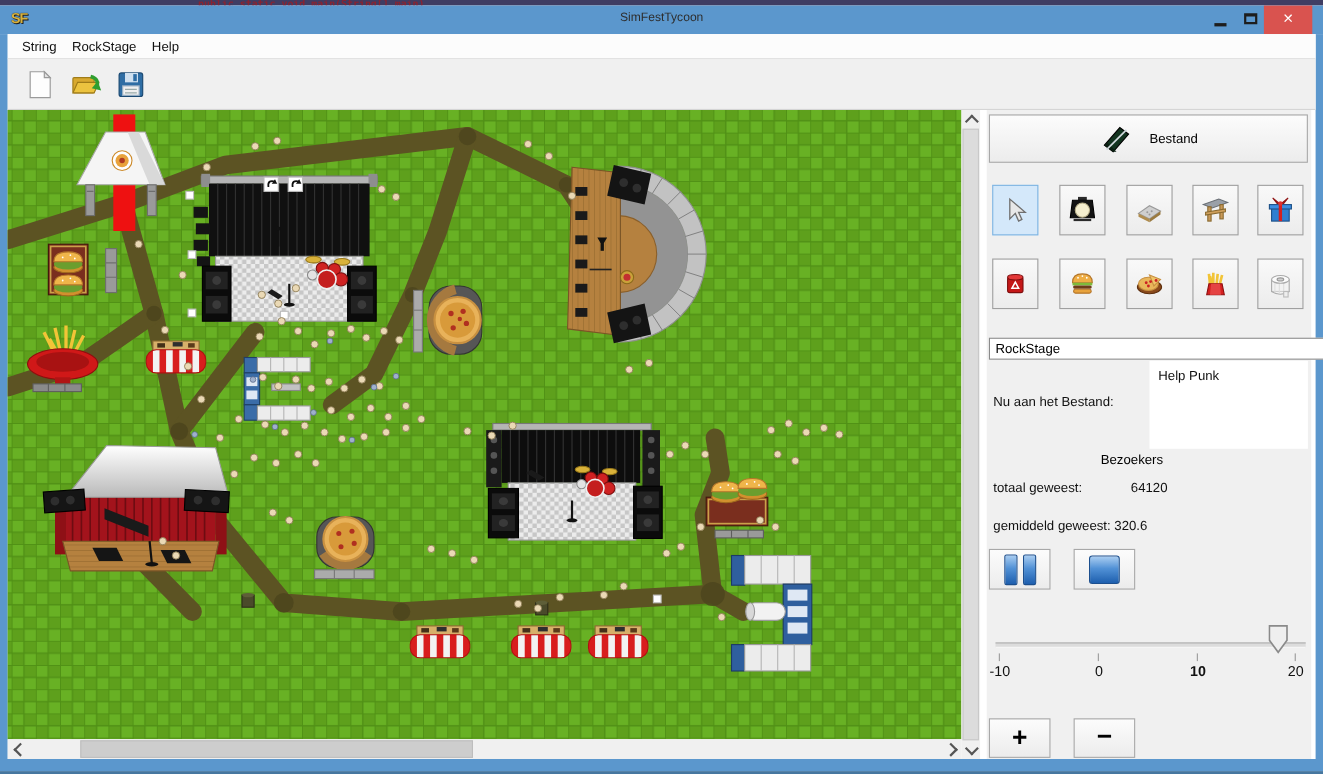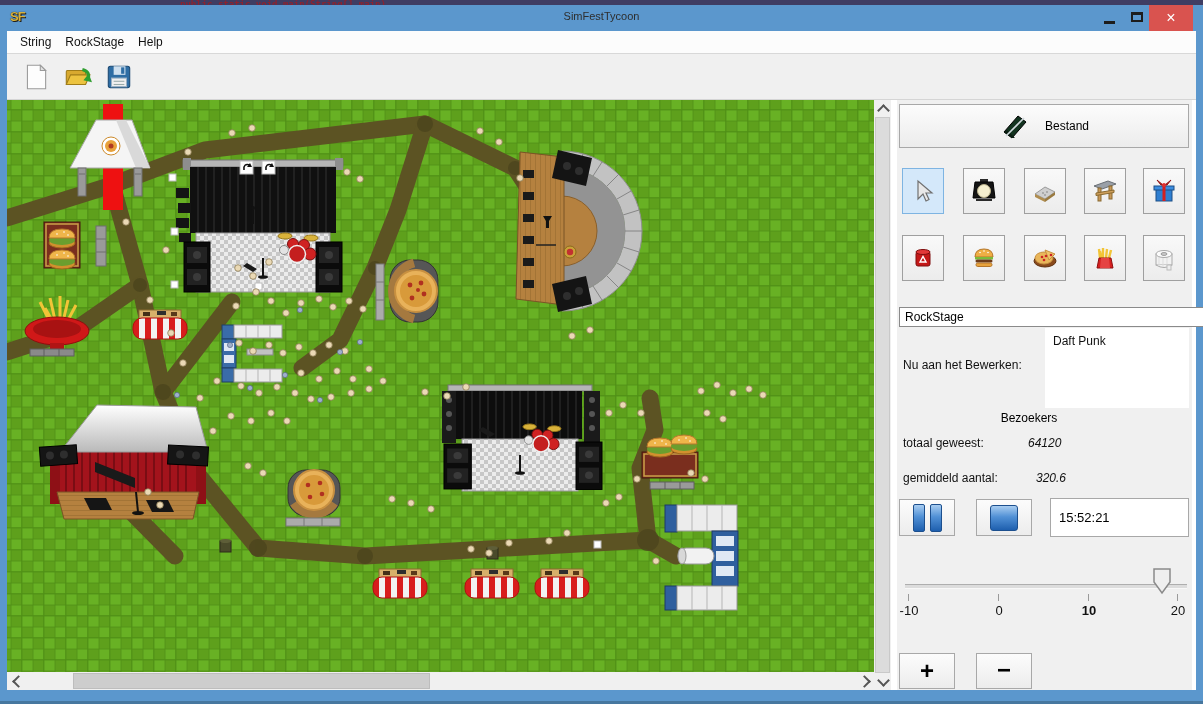--- a/index.html
+++ b/index.html
@@ -675,7 +675,7 @@
 
   <span class="lbl" style="left:6px;top:258px;">Nu aan het Bewerken:</span>
   <div class="abs" style="left:148px;top:228px;width:144px;height:80px;background:#fff;">
-    <span class="lbl" style="left:8px;top:6px;">Daft Punk</span>
+    <span class="lbl" style="left:8px;top:6px;">Help Punk</span>
   </div>
 
   <div class="abs" style="left:0;top:311px;width:264px;text-align:center;font-size:12px;">Bezoekers</div>

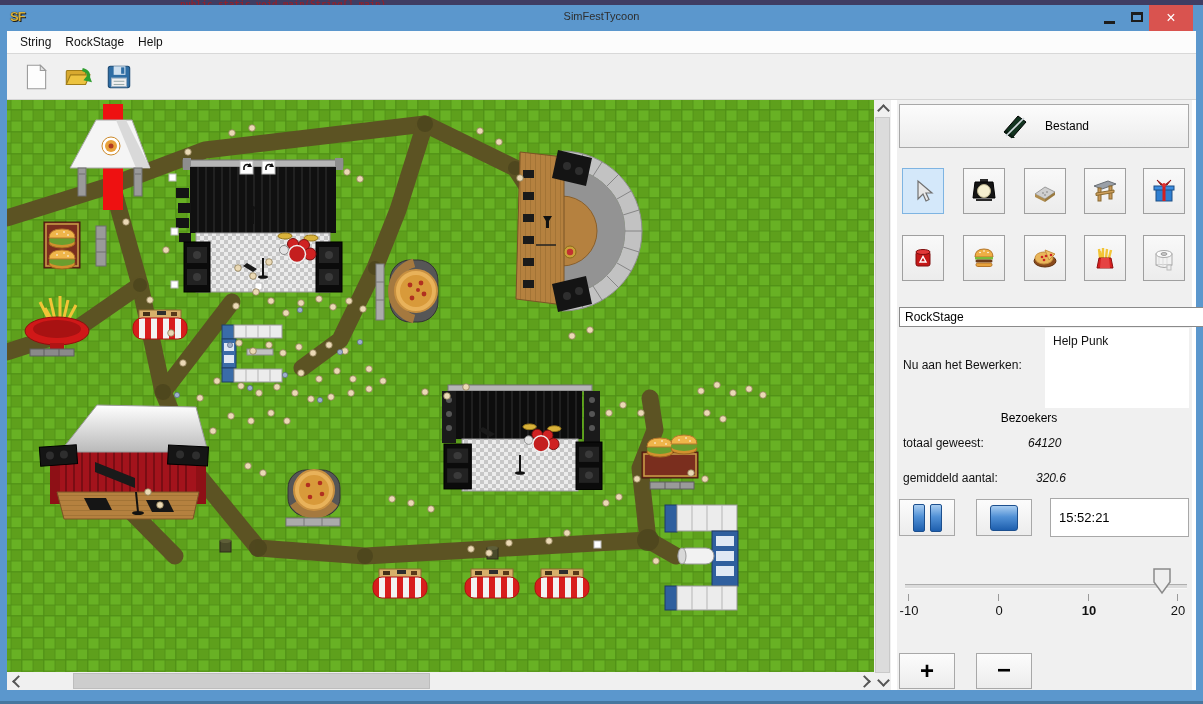--- a/index.html
+++ b/index.html
@@ -673,7 +673,7 @@
 
   <input class="fld" style="left: 2px; top: 207px; width: 342px; height: 20px;" value="RockStage">
 
-  <span class="lbl" style="left:6px;top:258px;">Nu aan het Bewerken:</span>
+  <span class="lbl" style="left:6px;top:258px;">Nu aan het Bestand:</span>
   <div class="abs" style="left:148px;top:228px;width:144px;height:80px;background:#fff;">
     <span class="lbl" style="left:8px;top:6px;">Help Punk</span>
   </div>

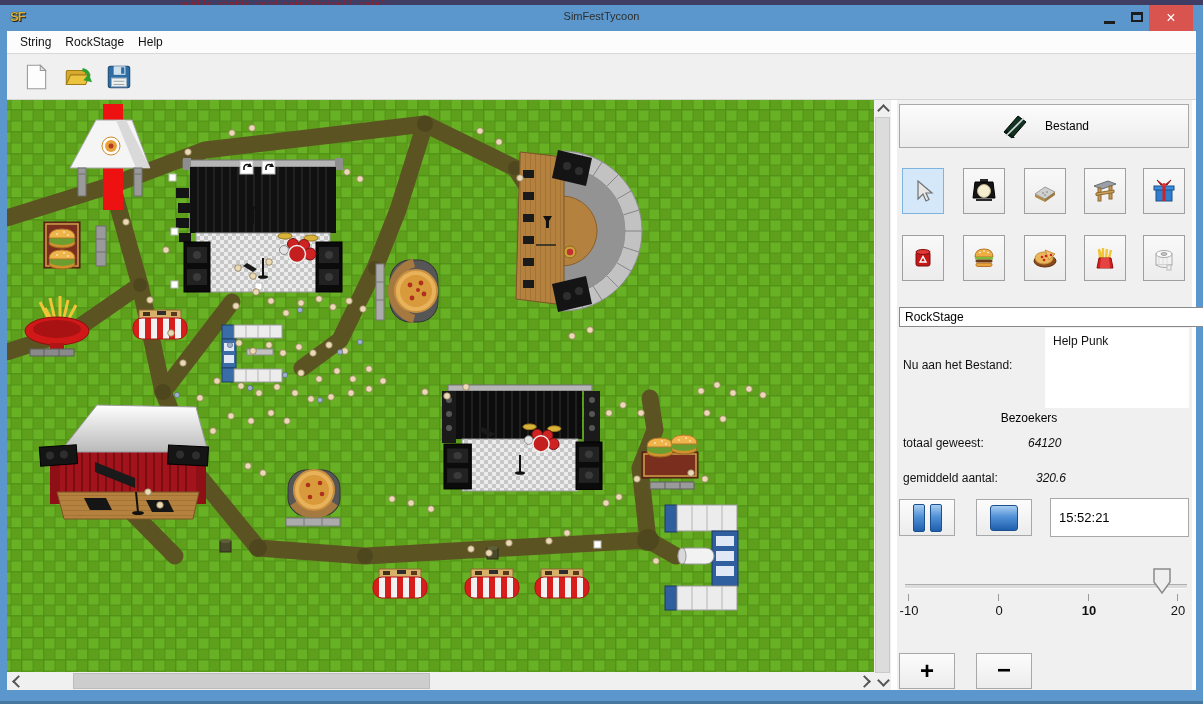--- a/index.html
+++ b/index.html
@@ -680,7 +680,7 @@
 
   <div class="abs" style="left:0;top:311px;width:264px;text-align:center;font-size:12px;">Bezoekers</div>
   <span class="lbl" style="left:6px;top:336px;">totaal geweest:</span>
-  <span class="lbl" style="left:131px;top:336px;font-style:italic;">64120</span>
+  <span class="lbl" style="left:131px;top:336px;">64120</span>
   <span class="lbl" style="left:6px;top:371px;">gemiddeld aantal:</span>
   <span class="lbl" style="left:139px;top:371px;font-style:italic;">320.6</span>
 

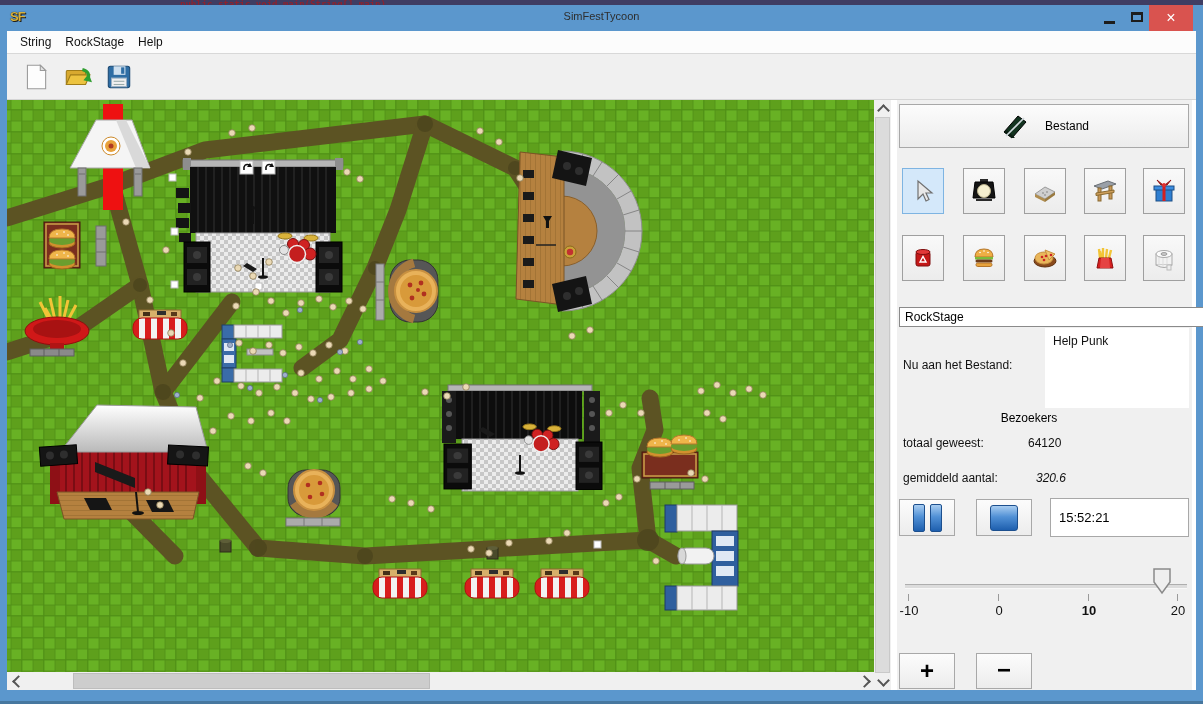--- a/index.html
+++ b/index.html
@@ -681,7 +681,7 @@
   <div class="abs" style="left:0;top:311px;width:264px;text-align:center;font-size:12px;">Bezoekers</div>
   <span class="lbl" style="left:6px;top:336px;">totaal geweest:</span>
   <span class="lbl" style="left:131px;top:336px;">64120</span>
-  <span class="lbl" style="left:6px;top:371px;">gemiddeld aantal:</span>
+  <span class="lbl" style="left:6px;top:371px;">gemiddeld geweest:</span>
   <span class="lbl" style="left:139px;top:371px;font-style:italic;">320.6</span>
 
   <div class="btn" style="left:2px;top:399px;width:56px;height:37px;display:flex;align-items:center;justify-content:center;gap:5px;">

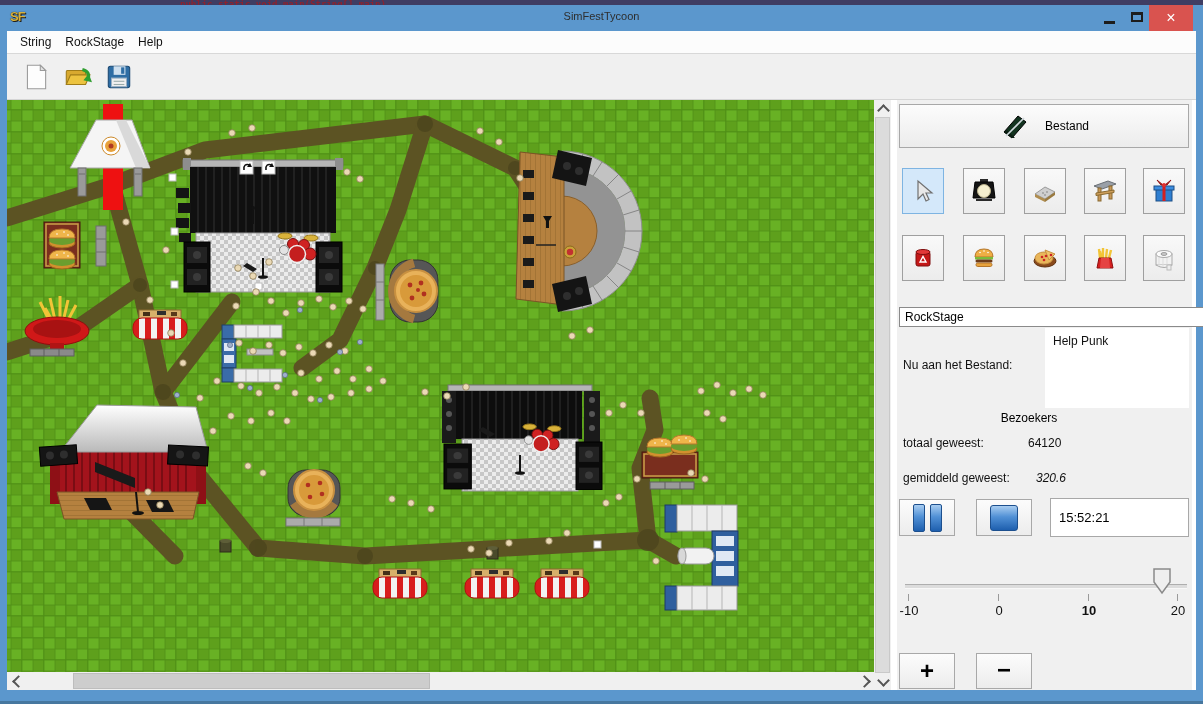--- a/index.html
+++ b/index.html
@@ -682,7 +682,7 @@
   <span class="lbl" style="left:6px;top:336px;">totaal geweest:</span>
   <span class="lbl" style="left:131px;top:336px;">64120</span>
   <span class="lbl" style="left:6px;top:371px;">gemiddeld geweest:</span>
-  <span class="lbl" style="left:139px;top:371px;font-style:italic;">320.6</span>
+  <span class="lbl" style="left:116px;top:371px;">320.6</span>
 
   <div class="btn" style="left:2px;top:399px;width:56px;height:37px;display:flex;align-items:center;justify-content:center;gap:5px;">
     <span class="bluebar" style="width:10px;height:26px;display:inline-block;"></span>

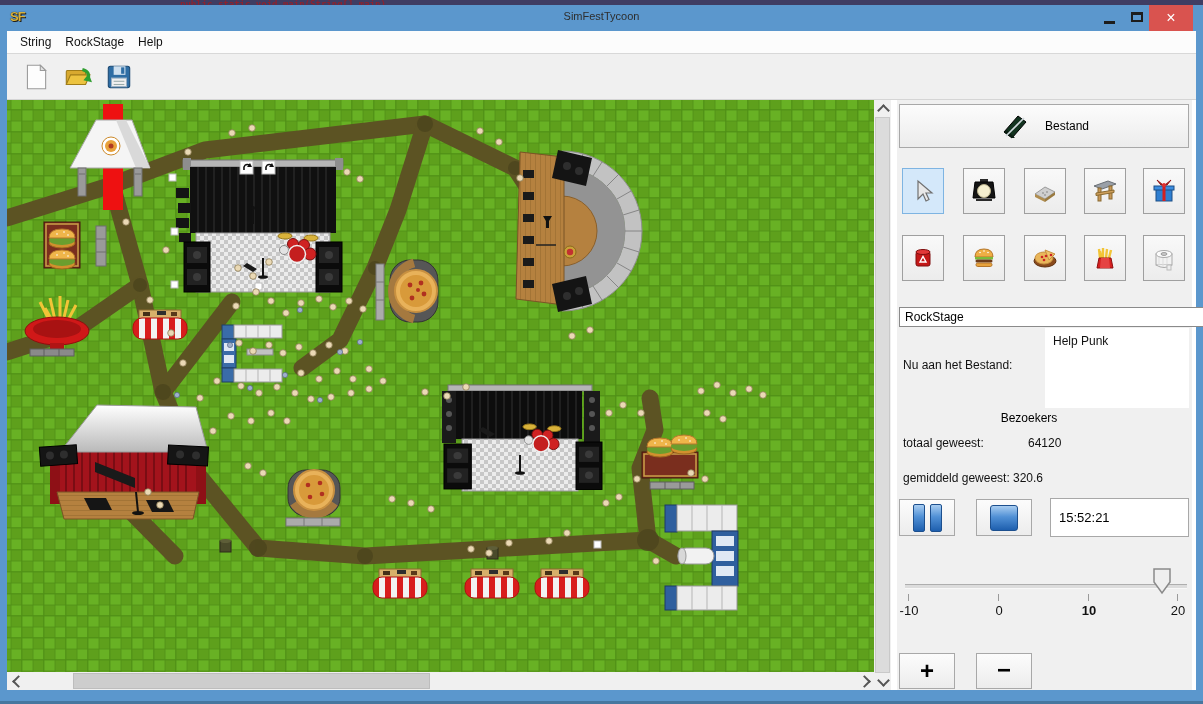--- a/index.html
+++ b/index.html
@@ -691,9 +691,6 @@
   <div class="btn" style="left:79px;top:399px;width:56px;height:37px;display:flex;align-items:center;justify-content:center;">
     <span class="bluebar" style="width:26px;height:24px;display:inline-block;border-radius:3px;"></span>
   </div>
-  <div class="abs" style="left:153px;top:398px;width:139px;height:39px;background:#fff;border:1px solid #a8a8a8;box-sizing:border-box;font-size:13px;line-height:37px;padding-left:8px;">
-    <span>15:52:21</span>
-  </div>
 
   <div class="abs" style="left:8px;top:484px;width:282px;height:3px;background:#dcdcdc;border-top:1px solid #aeaeae;border-bottom:1px solid #f8f8f8;"></div>
   <svg class="abs" style="left:256px;top:468px;" width="18" height="27">

